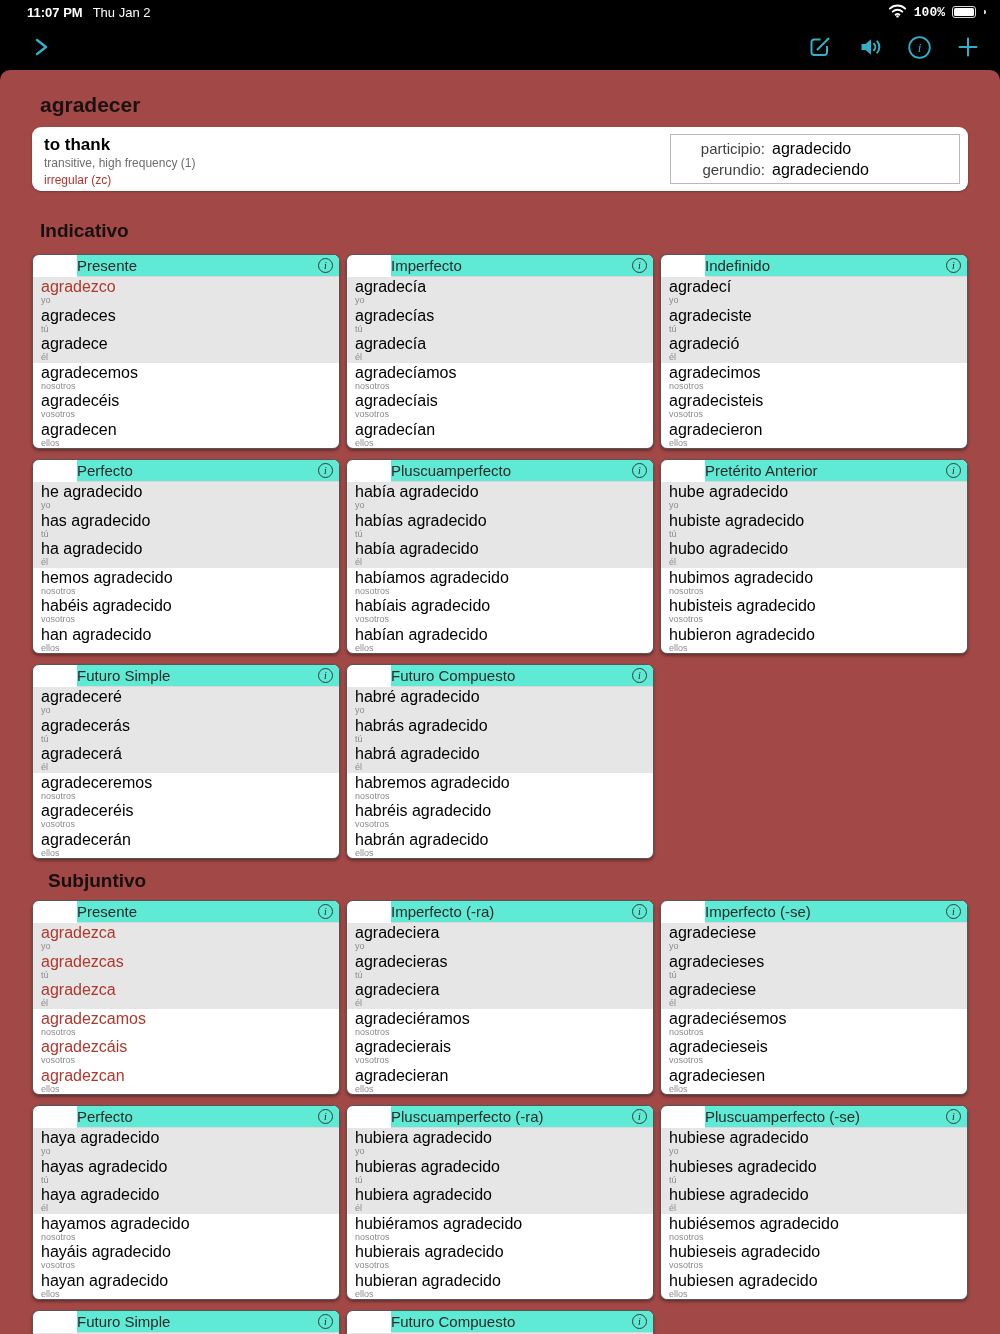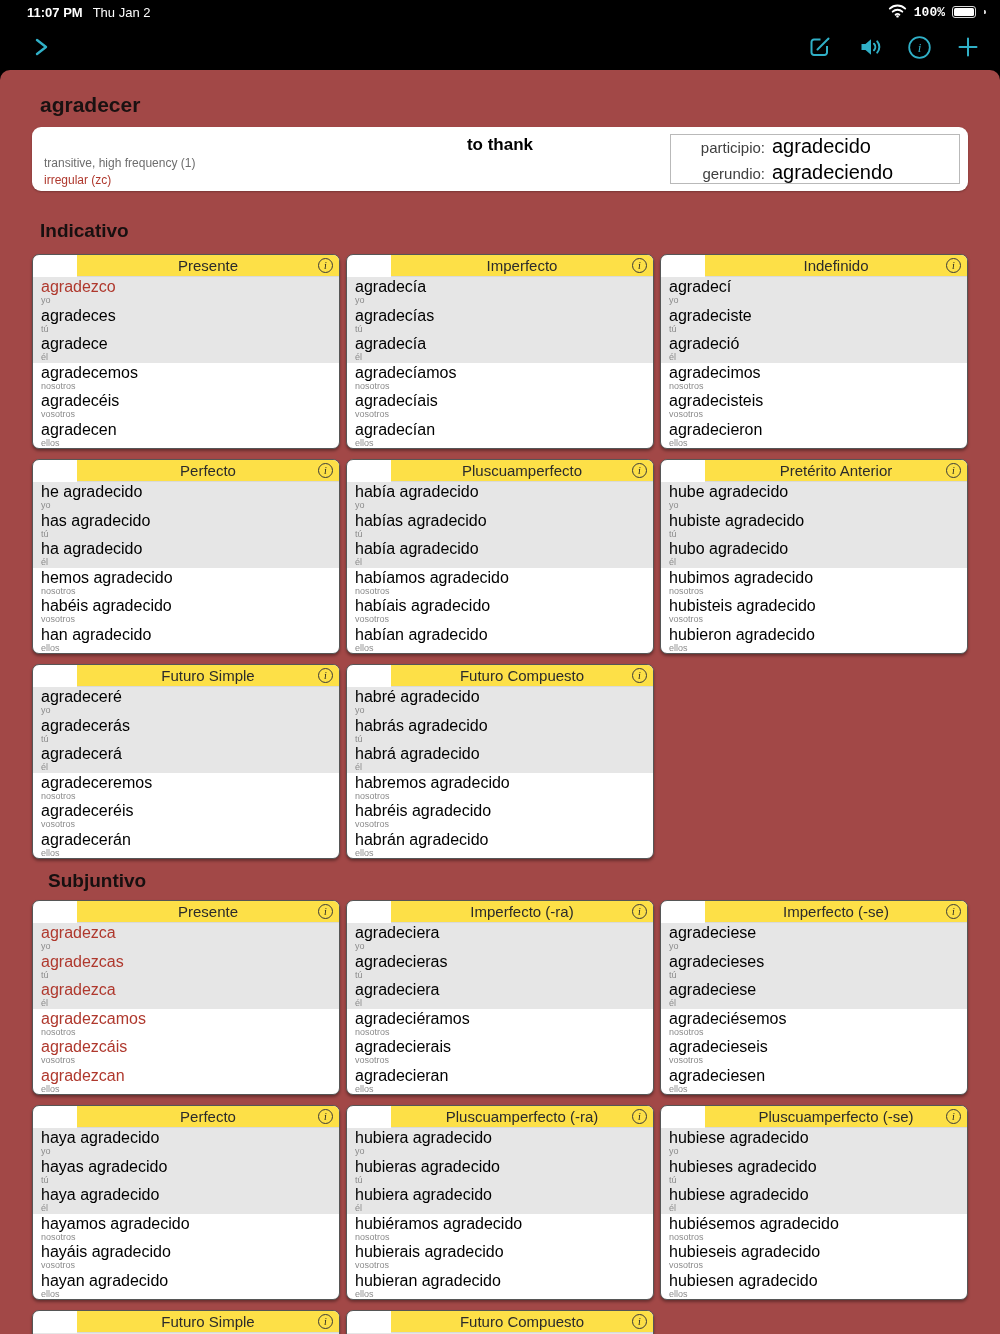--- a/index.html
+++ b/index.html
@@ -36,7 +36,7 @@
   .verb-card { position:relative; margin-top:9px; background:#fff;
     border-radius:9px; height:64px; padding:8px 12px;
     box-shadow:0 1px 2px rgba(0,0,0,.25); }
-  .vc-translation { font-size:17px; font-weight:bold; color:#000; line-height:20px;text-align:center; }
+  .vc-translation { font-size:17px; font-weight:bold; color:#000; line-height:20px; }
   .vc-attrs { font-size:12px; color:#6d6d6d; line-height:15px; margin-top:1px; }
   .vc-irr { font-size:12px; color:#AF382D; line-height:15px; margin-top:2px; }
   .vc-box { position:absolute; right:8px; top:7px; bottom:7px; width:290px;

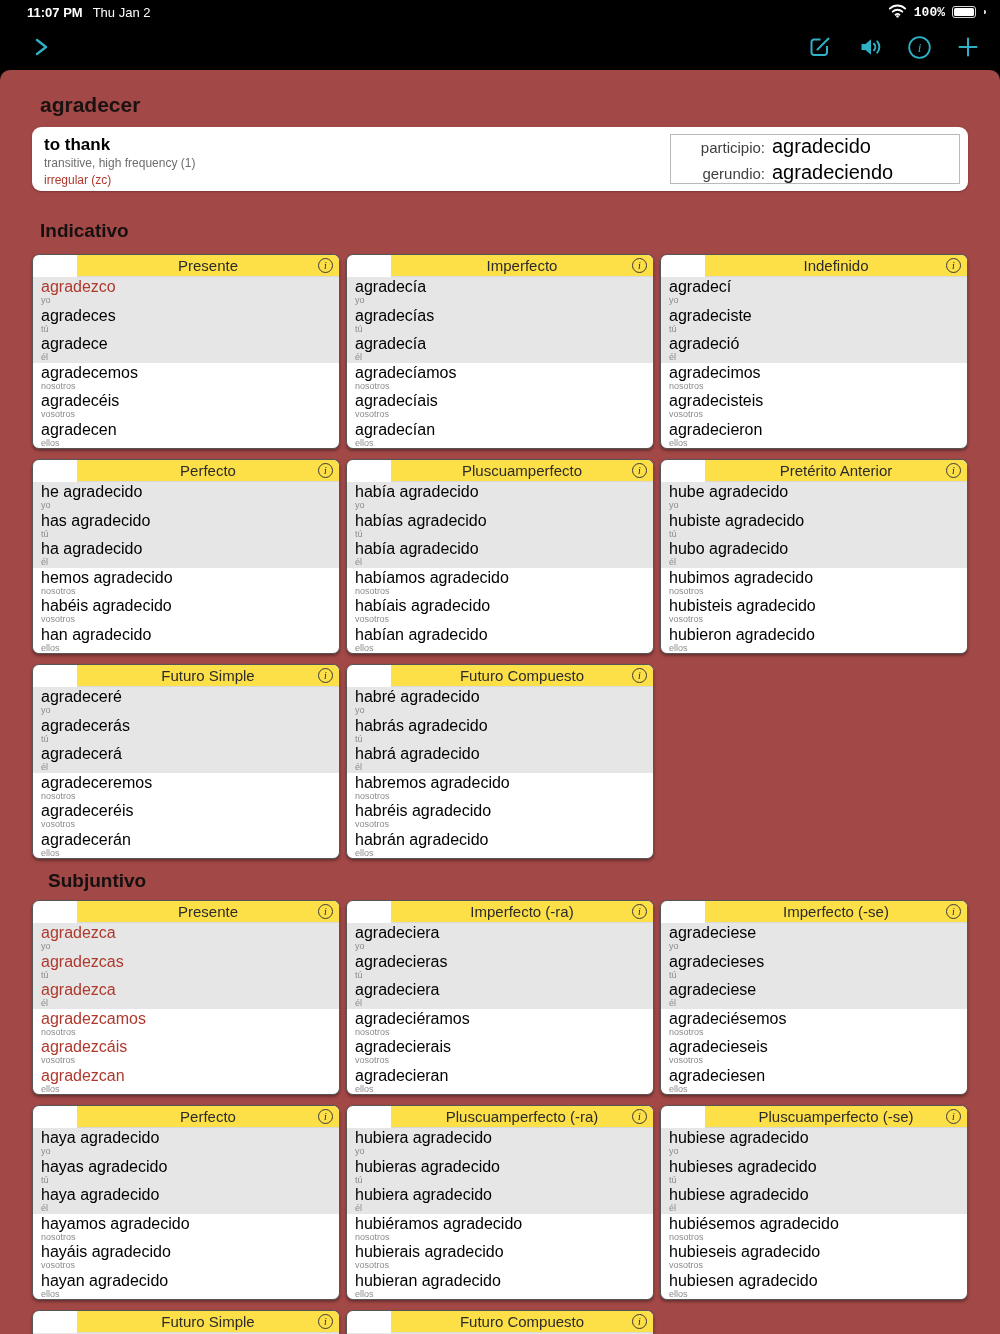--- a/index.html
+++ b/index.html
@@ -45,7 +45,7 @@
     padding:0 10px; }
   .vc-row { display:flex; align-items:baseline; }
   .vc-label { width:84px; text-align:right; margin-right:7px; font-size:15px; color:#3f3f3f; }
-  .vc-val { font-size:20px; color:#000; }
+  .vc-val { font-size:16px; color:#000; }
 
   
   section h2 { font-size:19px; line-height:23px; font-weight:bold;

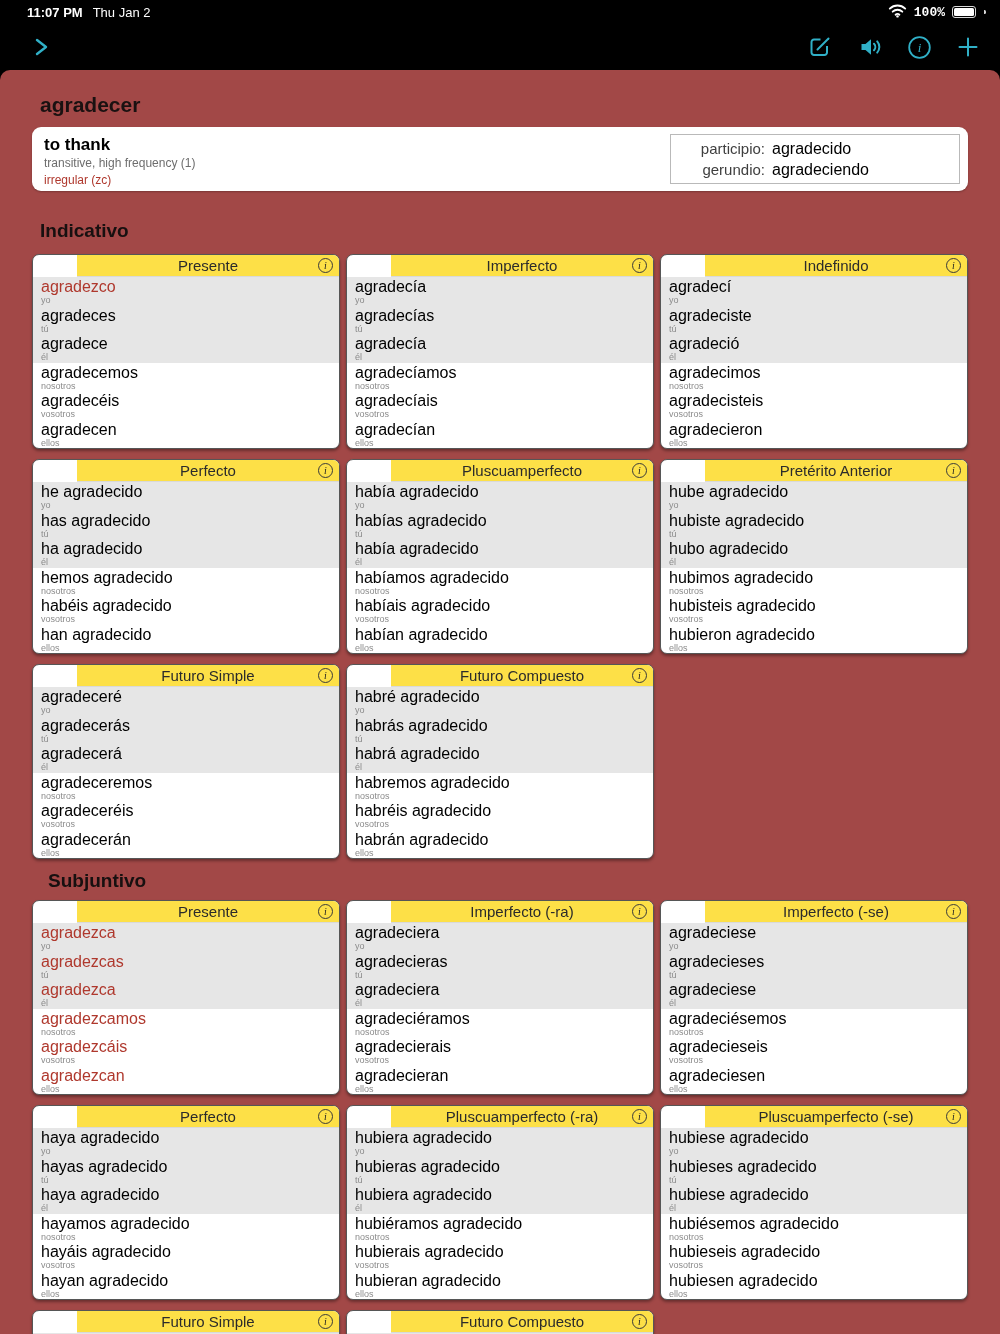--- a/index.html
+++ b/index.html
@@ -55,9 +55,9 @@
 
   .ctable { background:#fff; border:1px solid #565656; border-radius:7px;
     overflow:hidden; box-shadow:0 2px 3px rgba(0,0,0,.35); }
-  .thead { position:relative; height:22px; background:#fde047;
+  .thead { position:relative; height:22px; background:#5eead4;
     border-bottom:1px solid #D9D9D9; display:flex; align-items:center;
-    justify-content:center; font-size:15px; color:#2b2b2b;margin-left:44px; }
+    justify-content:flex-start; font-size:15px; color:#2b2b2b;margin-left:44px; }
   .info-badge { position:absolute; right:6px; top:3px; width:15px; height:15px;
     border:1.2px solid #3a3a3a; border-radius:50%;
     font:italic 10px "Liberation Serif","DejaVu Serif",serif; color:#222;

